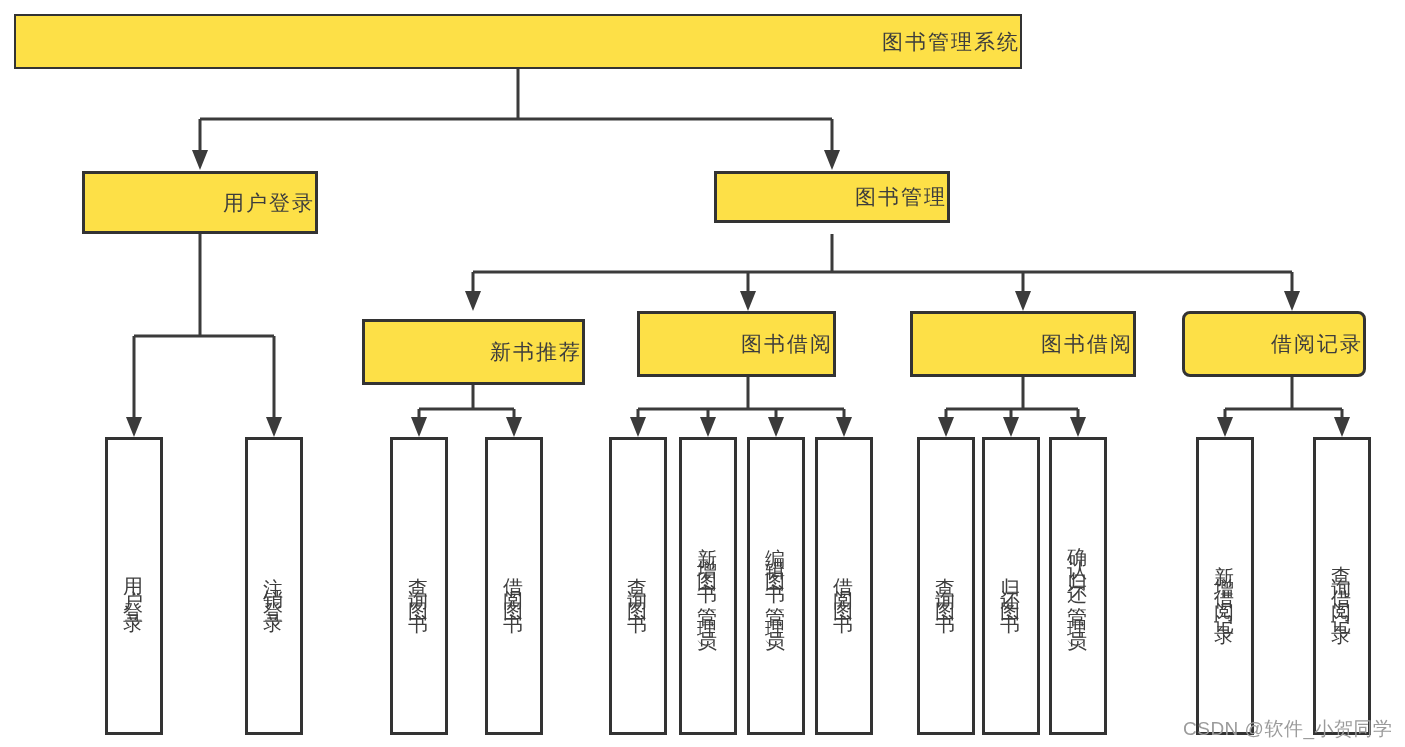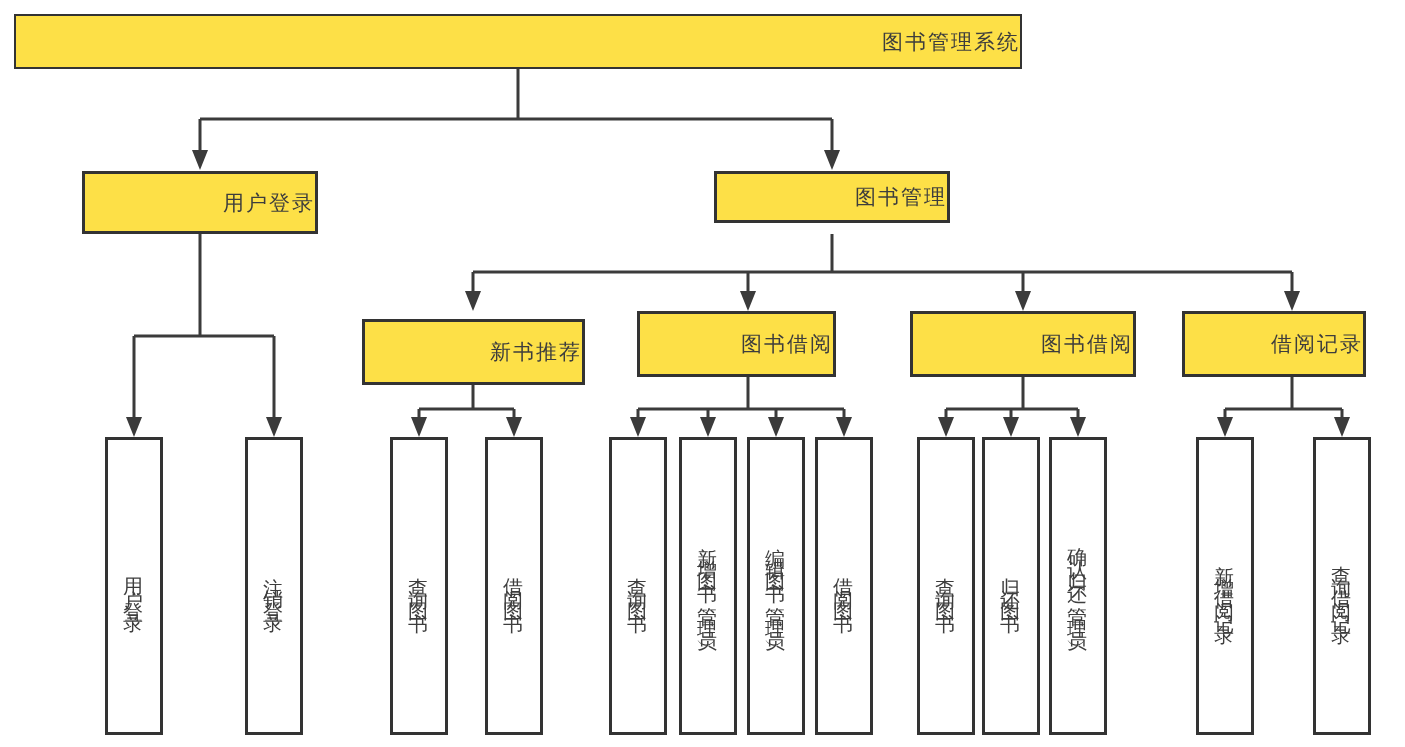--- a/index.html
+++ b/index.html
@@ -112,7 +112,7 @@
   <div class="node" style="left:910px;top:311px;width:226px;height:66px;">
     <span>图书借阅</span>
   </div>
-  <div class="node" style="left:1182px;top:311px;width:184px;height:66px;">
+  <div class="node" style="left:1182px;top:311px;width:184px;height:66px;border-radius:8px;">
     <span>借阅记录</span>
   </div>
 

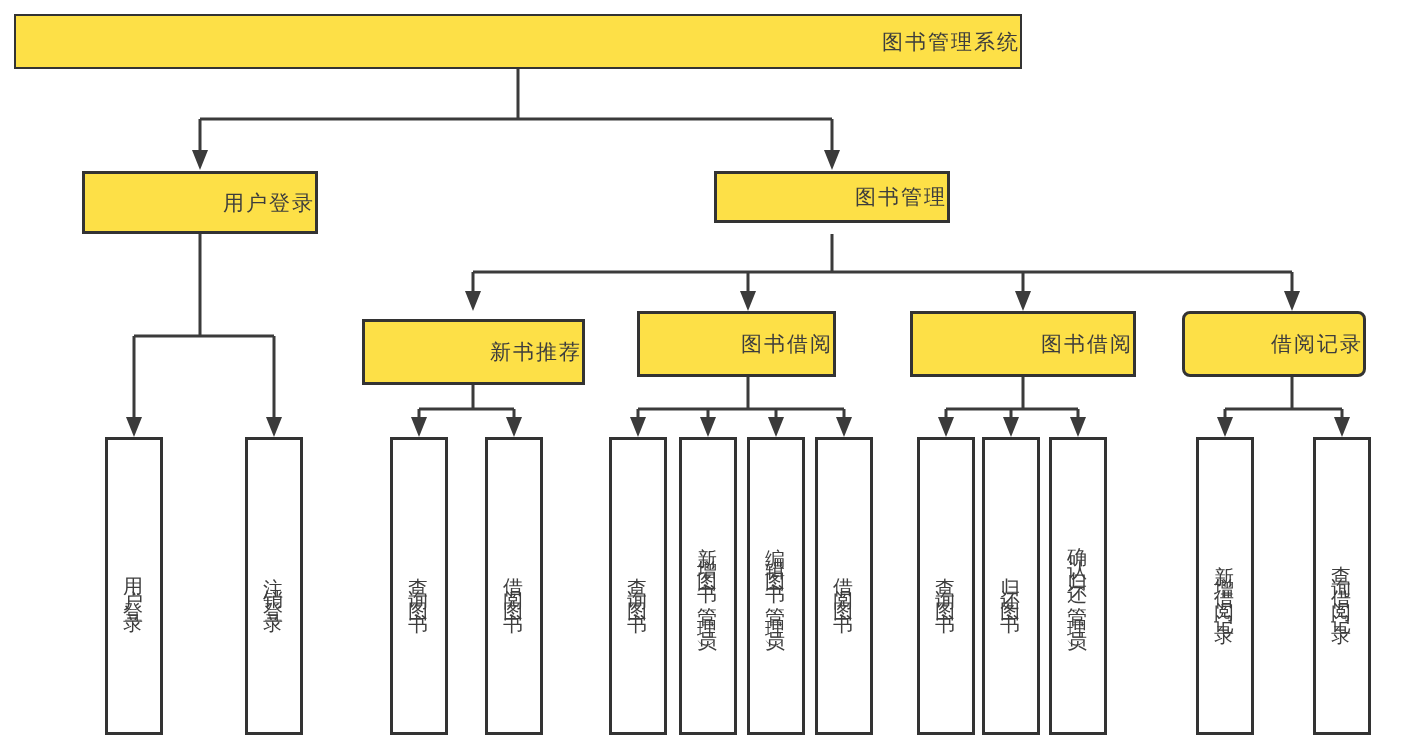--- a/index.html
+++ b/index.html
@@ -160,6 +160,7 @@
     <span class="vtext">查询借阅记录</span>
   </div>
 
+  <div class="watermark">CSDN @软件_小贺同学</div>
 </div>
 
 </body></html>

